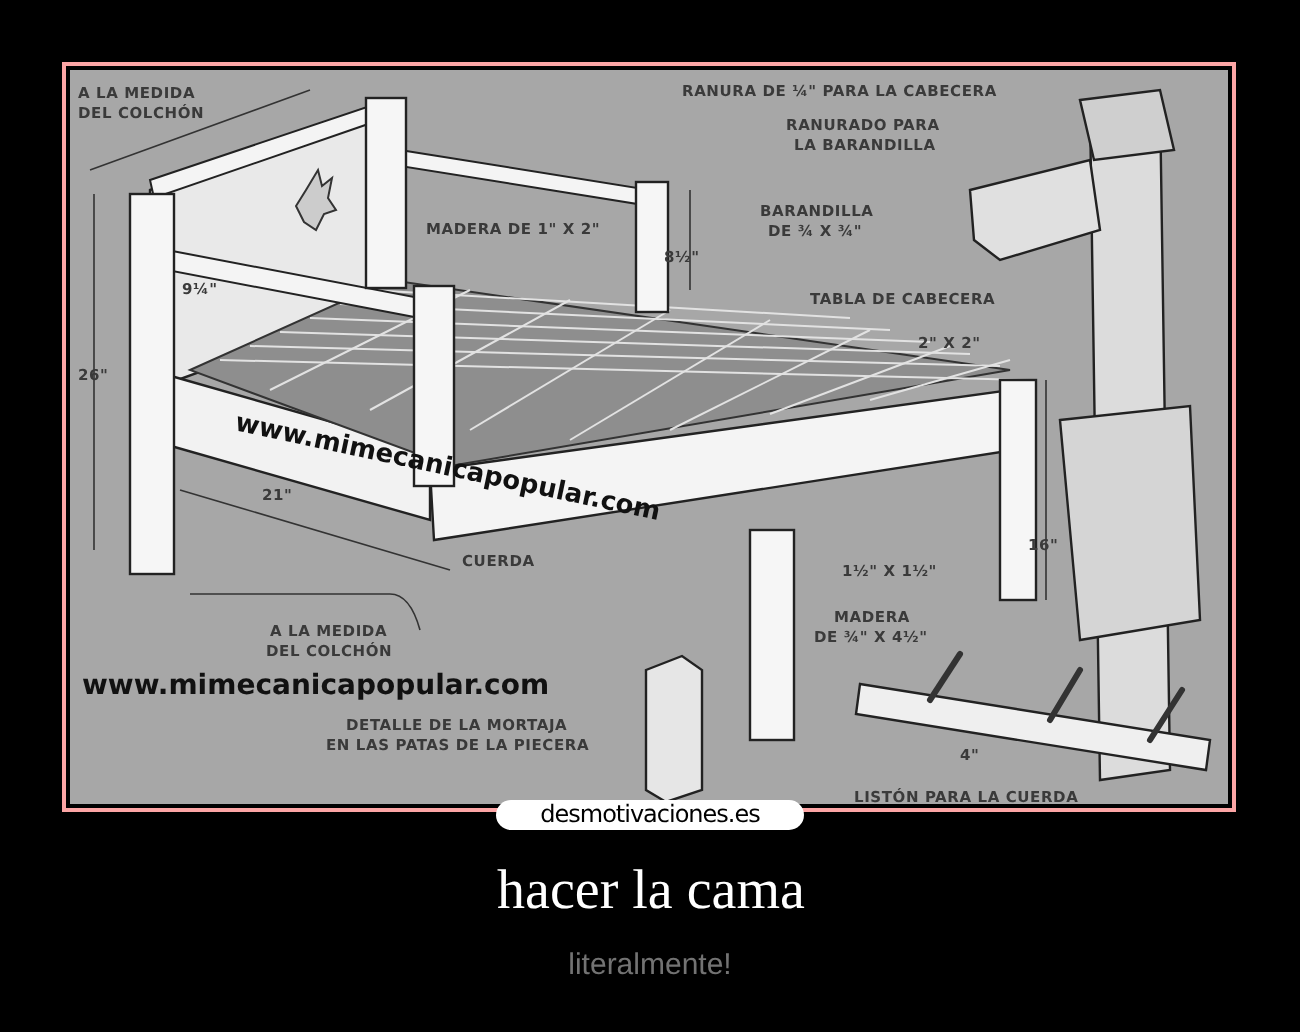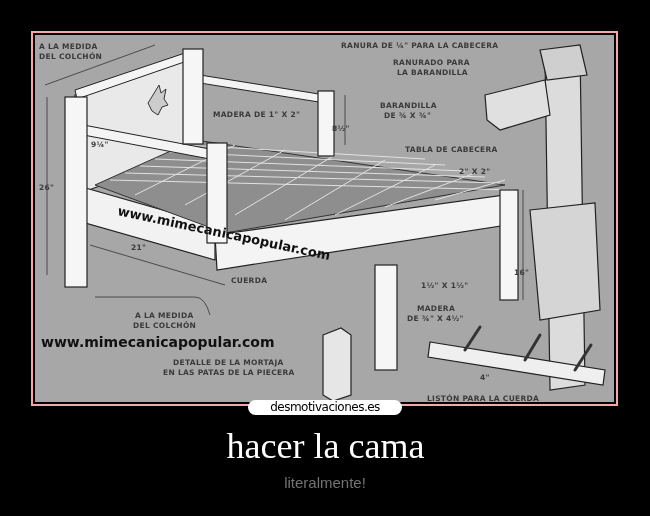--- a/index.html
+++ b/index.html
@@ -11,7 +11,7 @@
   .wm { font-family:"DejaVu Sans", sans-serif; font-weight:bold; fill:#111; }
   .badge { position:absolute; left:248px; top:400px; width:154px; height:15px; background:#fff; border-radius:8px; display:flex; align-items:center; justify-content:center; }
   .badge span { font-family:"DejaVu Sans", sans-serif; font-size:12px; color:#000; letter-spacing:-0.5px; line-height:15px; }
-  .title { position:absolute; left:1px; right:0; top:424px; text-align:center; font-family:"Liberation Serif", serif; font-size:36px; color:#fff; line-height:44px; }
+  .title { position:absolute; left:1px; right:0; top:424px; text-align:center; font-family:"Liberation Serif", serif; font-size:28px; color:#fff; line-height:44px; }
   .subtitle { position:absolute; left:0; right:0; top:474px; text-align:center; font-family:"Liberation Sans", sans-serif; font-size:15px; color:#737373; line-height:18px; }
 </style>
 </head>

